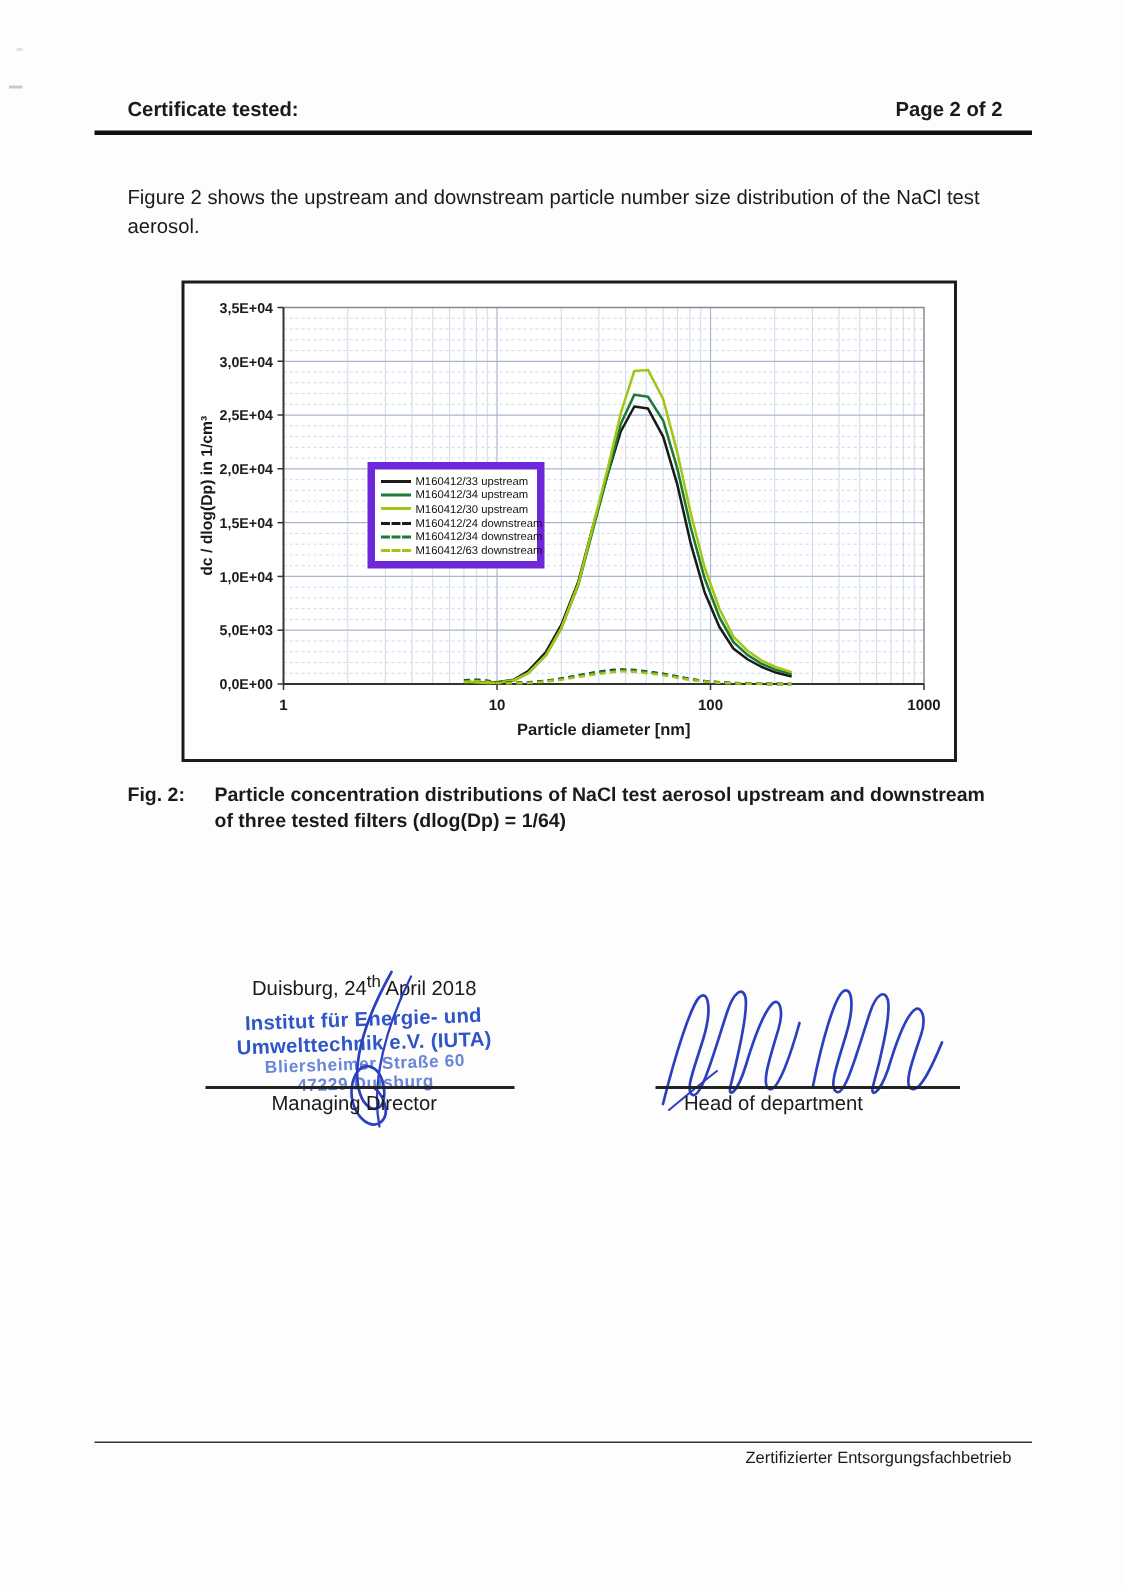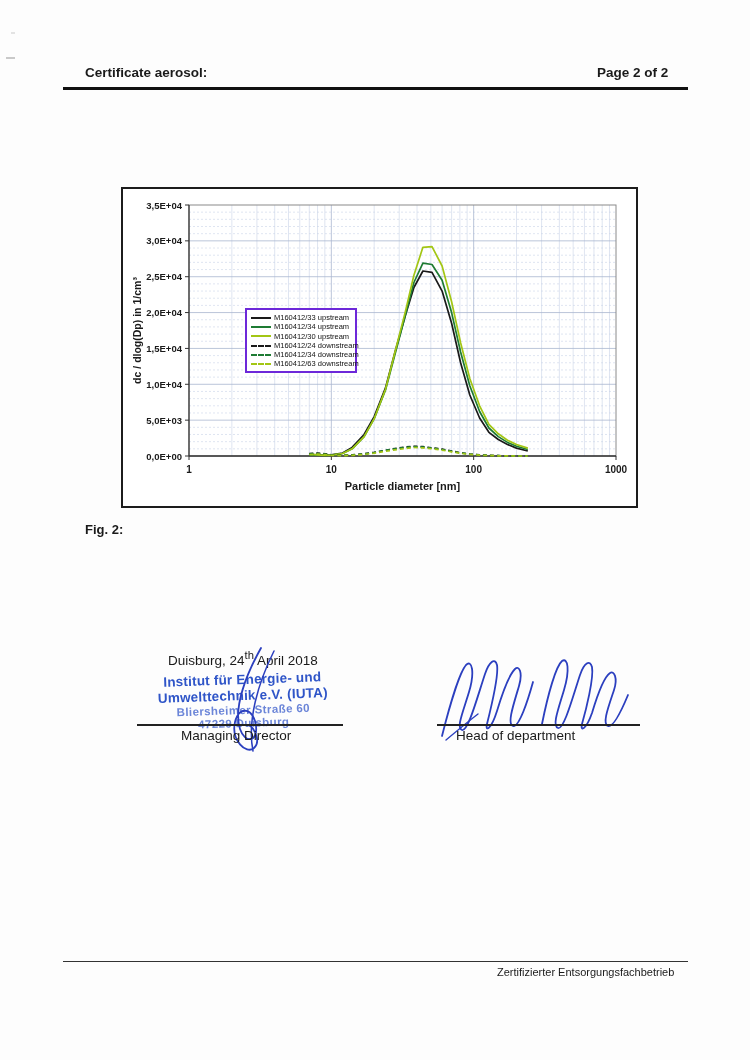--- a/index.html
+++ b/index.html
@@ -49,7 +49,7 @@
   <div class="abs artifact" style="left:6px;top:57px;width:9px;height:2px;"></div>
   <div class="abs artifact" style="left:11px;top:32px;width:4px;height:2px;opacity:.5;"></div>
 
-  <div class="abs hdr" style="left:85px;top:65px;">Certificate aerosol:</div>
+  <div class="abs hdr" style="left:85px;top:65px;">Certificate tested:</div>
   <div class="abs hdr" style="left:597px;top:65px;">Page 2 of 2</div>
   <div class="abs hdr-rule" style="left:63px;top:87px;width:625px;"></div>
 

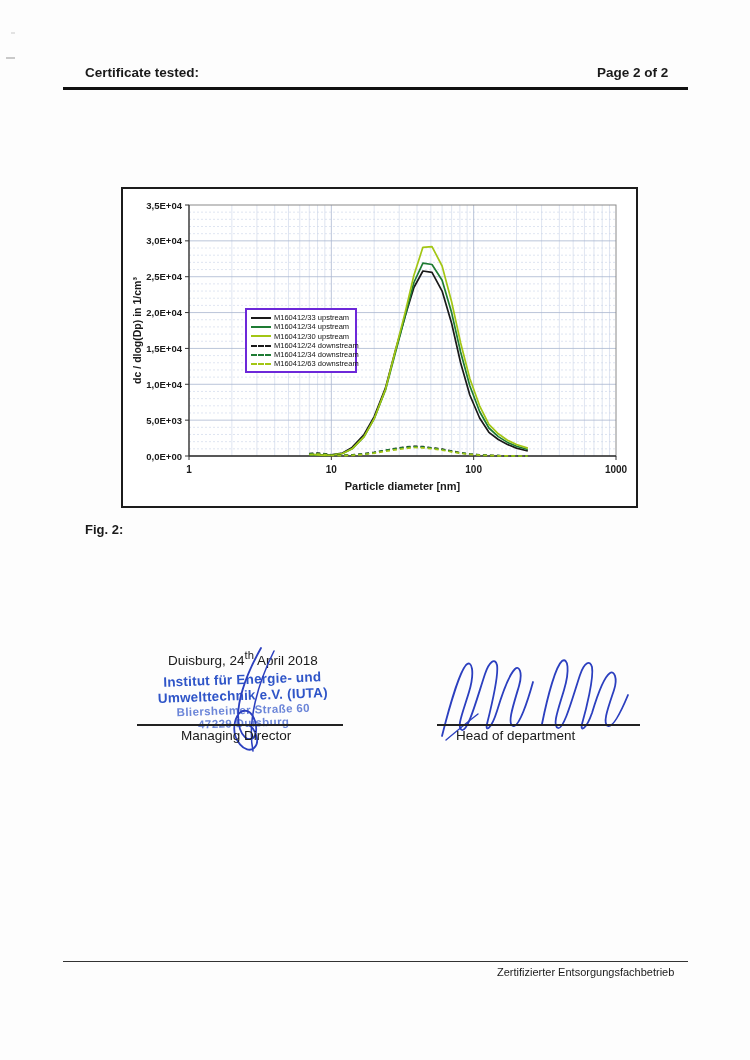--- a/index.html
+++ b/index.html
@@ -53,6 +53,7 @@
   <div class="abs hdr" style="left:597px;top:65px;">Page 2 of 2</div>
   <div class="abs hdr-rule" style="left:63px;top:87px;width:625px;"></div>
 
+  <div class="abs intro" style="left:85px;top:122px;width:605px;">Figure 2 shows the upstream and downstream particle number size distribution of the NaCl test aerosol.</div>
 
   <div class="abs figure-box" style="left:121px;top:187px;width:513px;height:317px;">
     <svg id="chart-svg" width="513" height="317" viewBox="0 0 513 317">

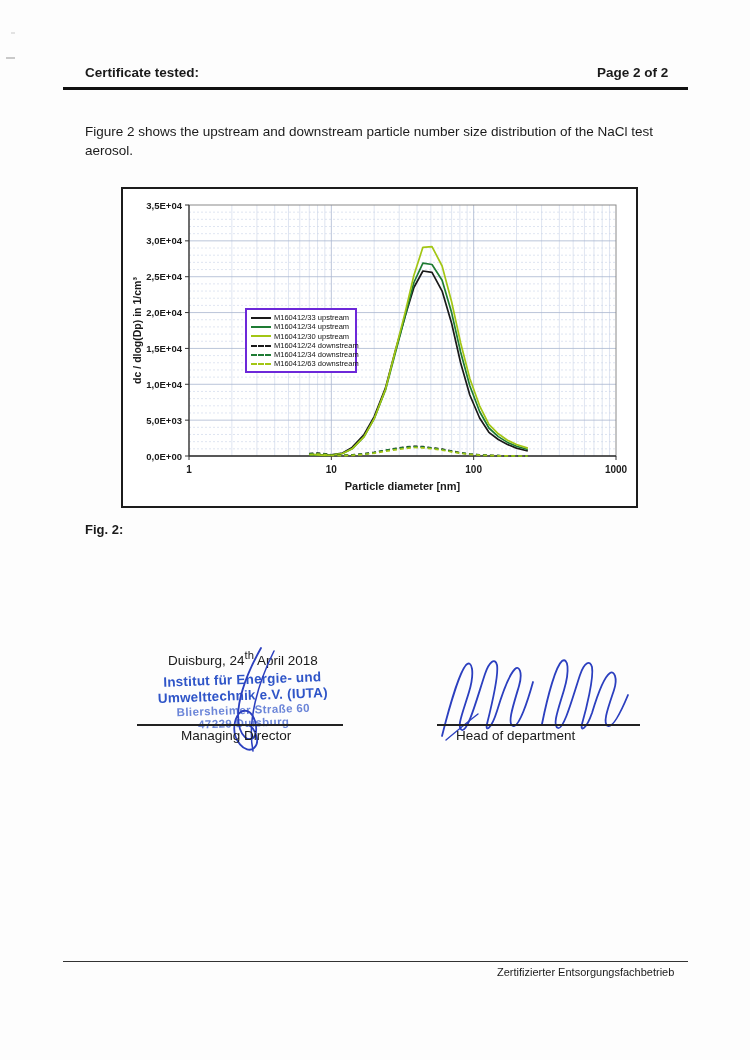--- a/index.html
+++ b/index.html
@@ -17,7 +17,7 @@
   
   .figure-box{border:2px solid #1c1c1c;background:#ffffff;}
   .legend{
-    border:2px solid #6d28d9;background:#fff;padding:3px 4px 2px 4px;
+    border:5px solid #6d28d9;background:#fff;padding:3px 4px 2px 4px;
     font-size:7.5px;line-height:9.3px;color:#111;
   }
   .legend-row{display:flex;align-items:center;white-space:nowrap;}

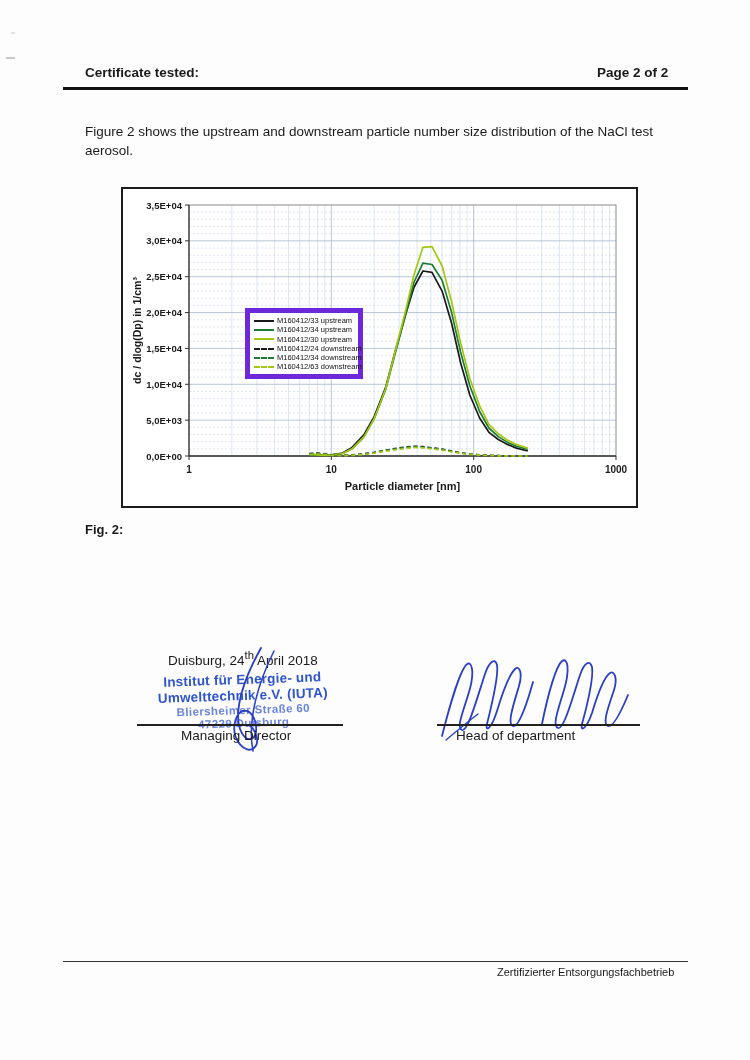--- a/index.html
+++ b/index.html
@@ -183,6 +183,7 @@
 
   <div class="abs caption" style="left:85px;top:521px;">
     <div class="caption-label">Fig. 2:</div>
+    <div class="caption-text">Particle concentration distributions of NaCl test aerosol upstream and downstream of three tested filters (dlog(Dp) = 1/64)</div>
   </div>
 
   <div class="abs date-line" style="left:168px;top:649px;"><span>Duisburg, 24</span><sup>th</sup><span> April 2018</span></div>

